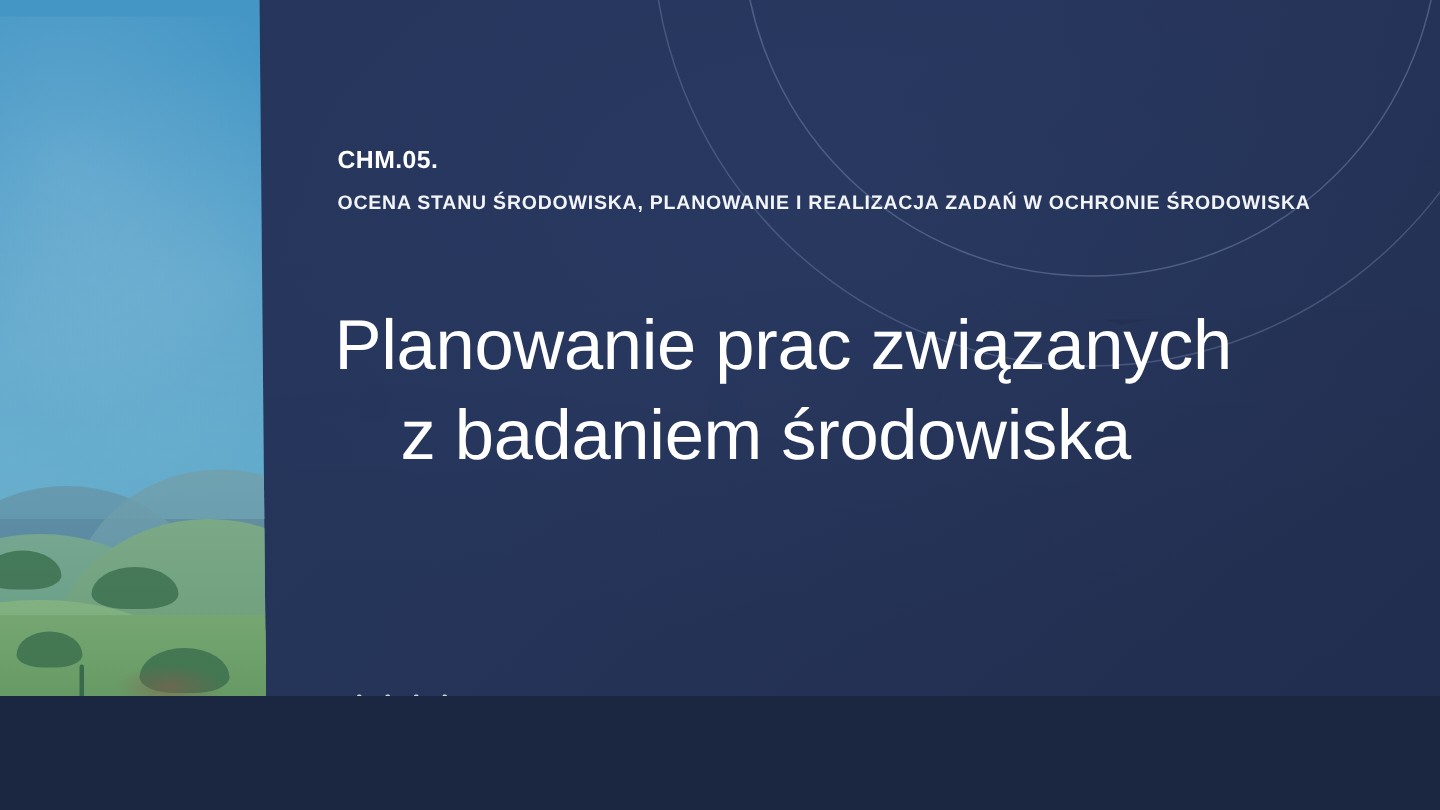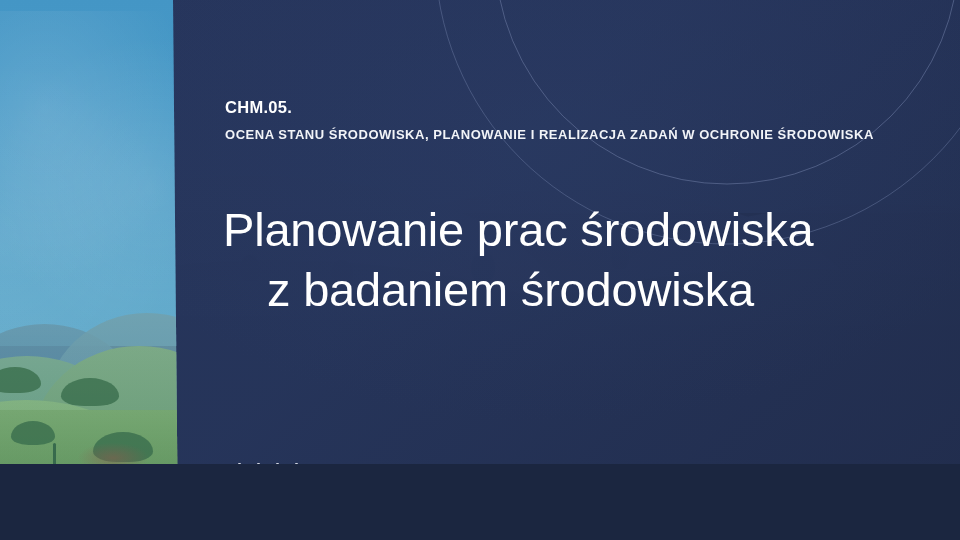--- a/index.html
+++ b/index.html
@@ -301,7 +301,7 @@
     <div class="eyebrow-code">CHM.05.</div>
     <div class="eyebrow-sub">OCENA STANU ŚRODOWISKA, PLANOWANIE I REALIZACJA ZADAŃ W OCHRONIE ŚRODOWISKA</div>
     <div class="headline">
-      <span class="l1">Planowanie prac środowiska</span>
+      <span class="l1">Planowanie prac związanych</span>
       <span class="l2">z badaniem środowiska</span>
     </div>
   </div>

